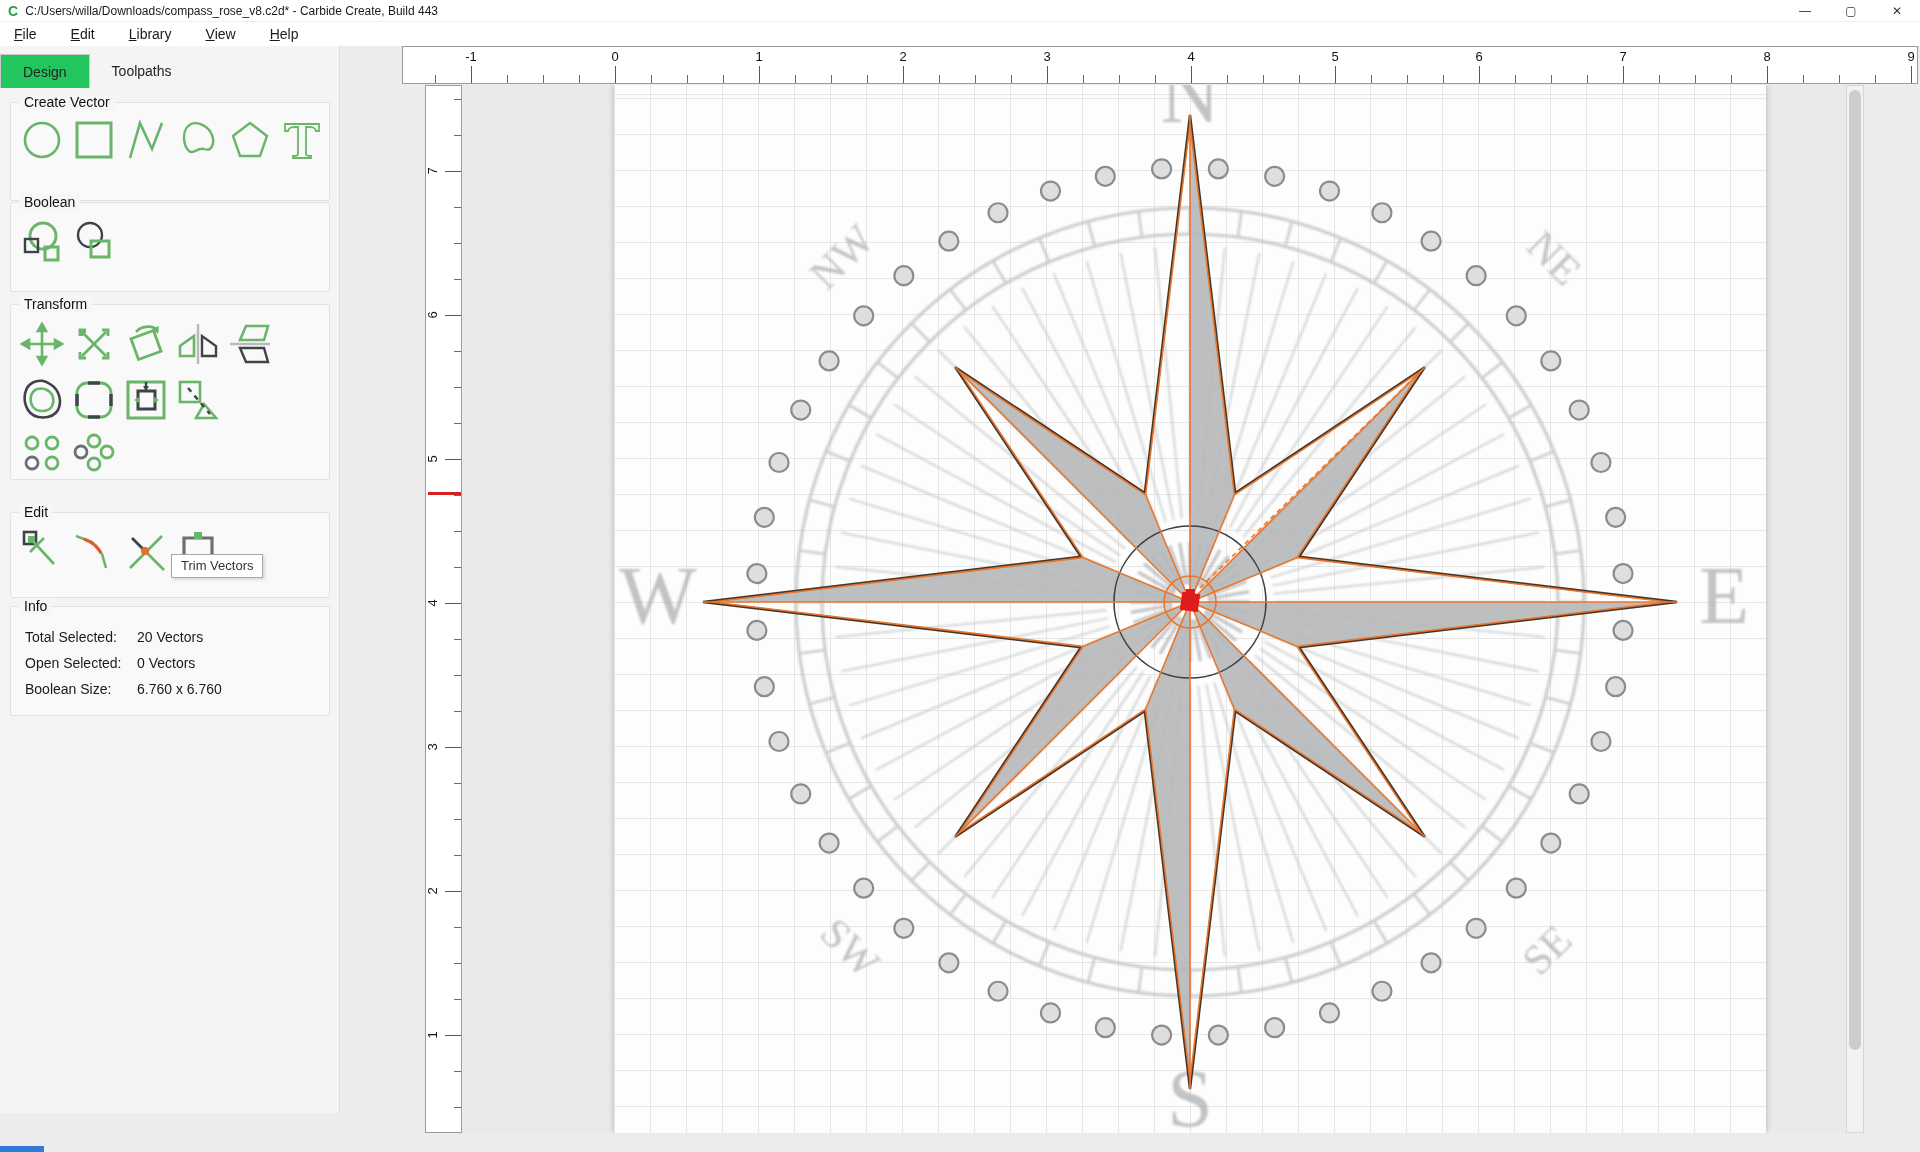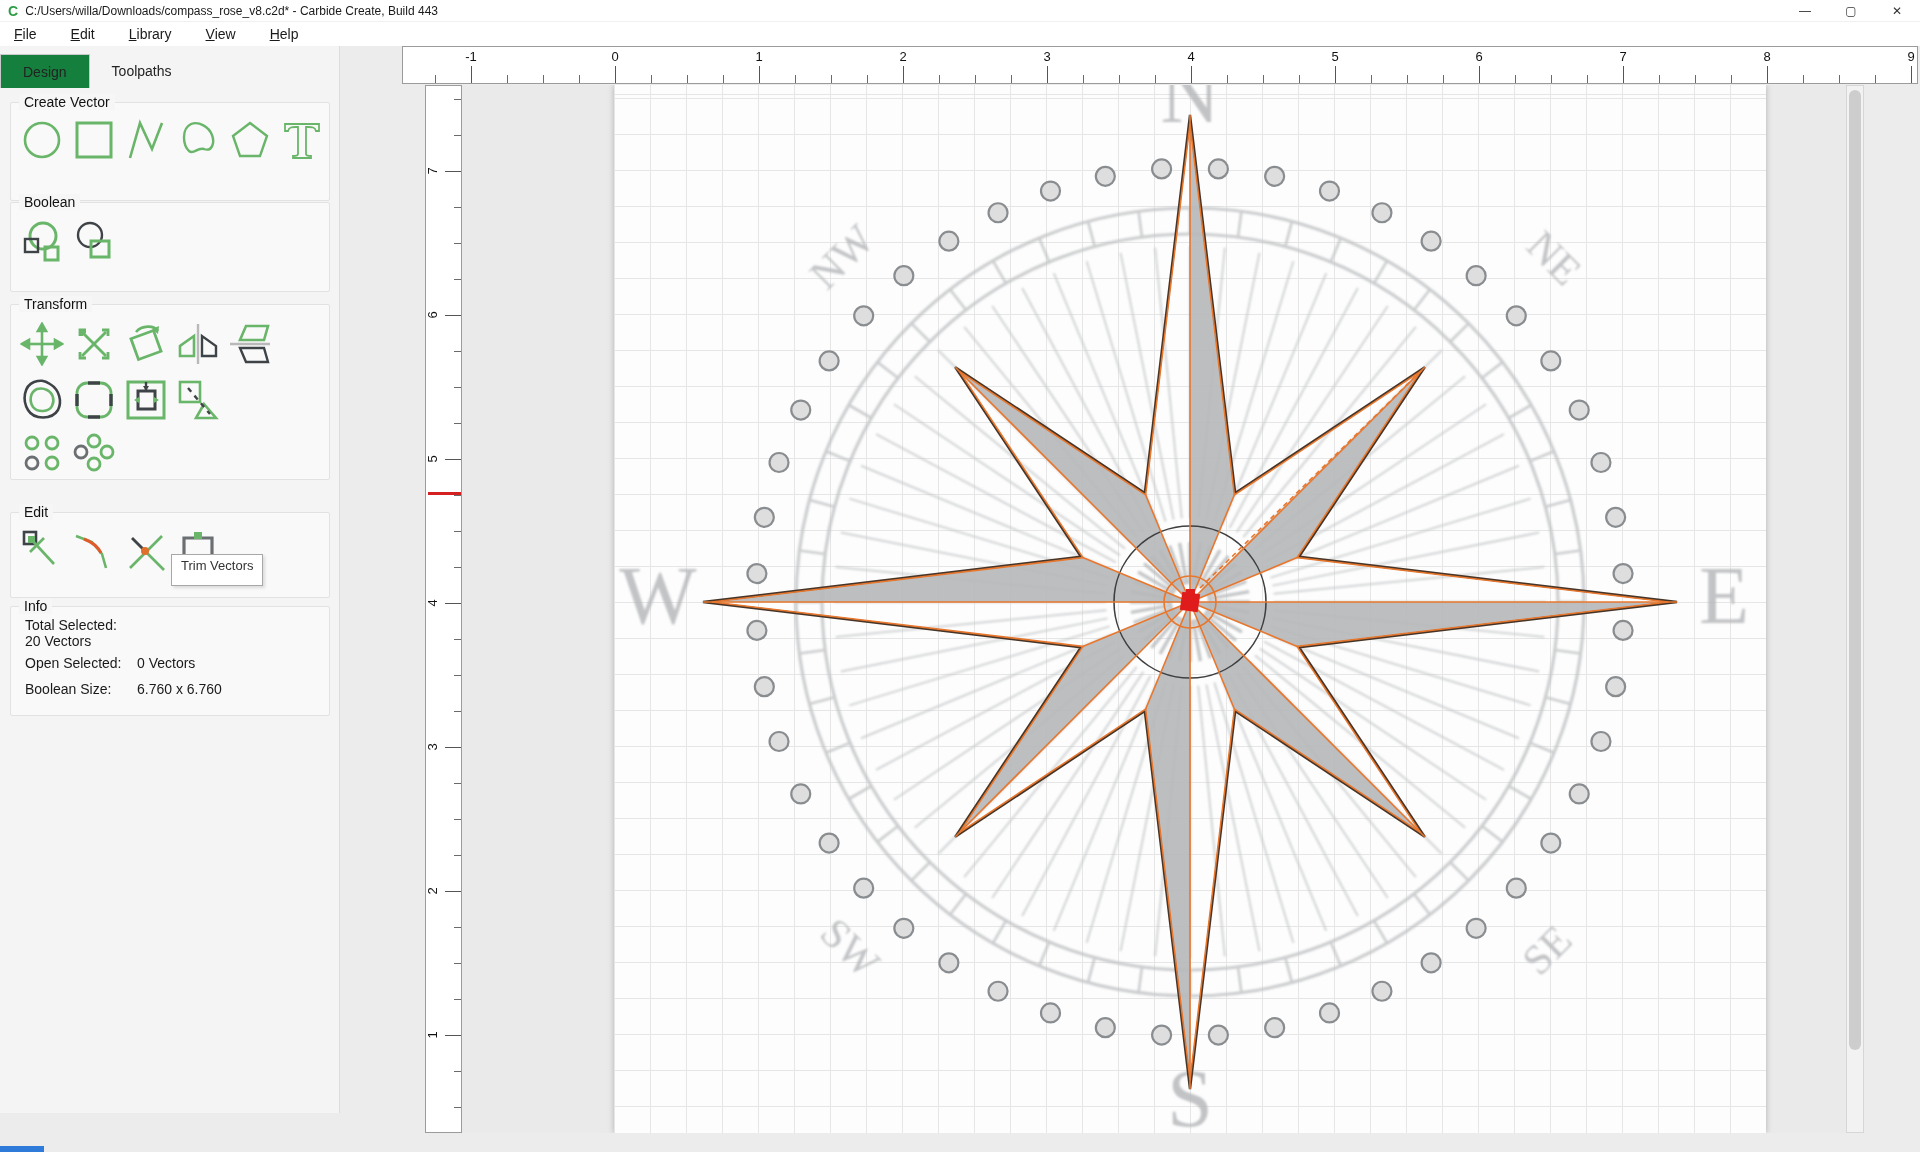--- a/index.html
+++ b/index.html
@@ -23,7 +23,7 @@
   .tabrow { position:absolute; left:0; top:8px; height:34px; display:flex; }
   .tab { height:34px; padding:0 22px; display:flex; align-items:center; font-size:14px;
          color:#222; background:transparent; }
-  .tab.active { background:#15803d; border:1px solid #c9c9c9; border-bottom:none;text-align:center; }
+  .tab.active { background:#22c55e; border:1px solid #c9c9c9; border-bottom:none;text-align:center; }
   .groupbox { position:absolute; left:10px; width:320px; border:1px solid #e2e2e2; background:#f9f9f9;
               border-radius:2px; }
   .grouplabel { position:absolute; top:-9px; left:8px; background:#f6f6f6; padding:0 5px;

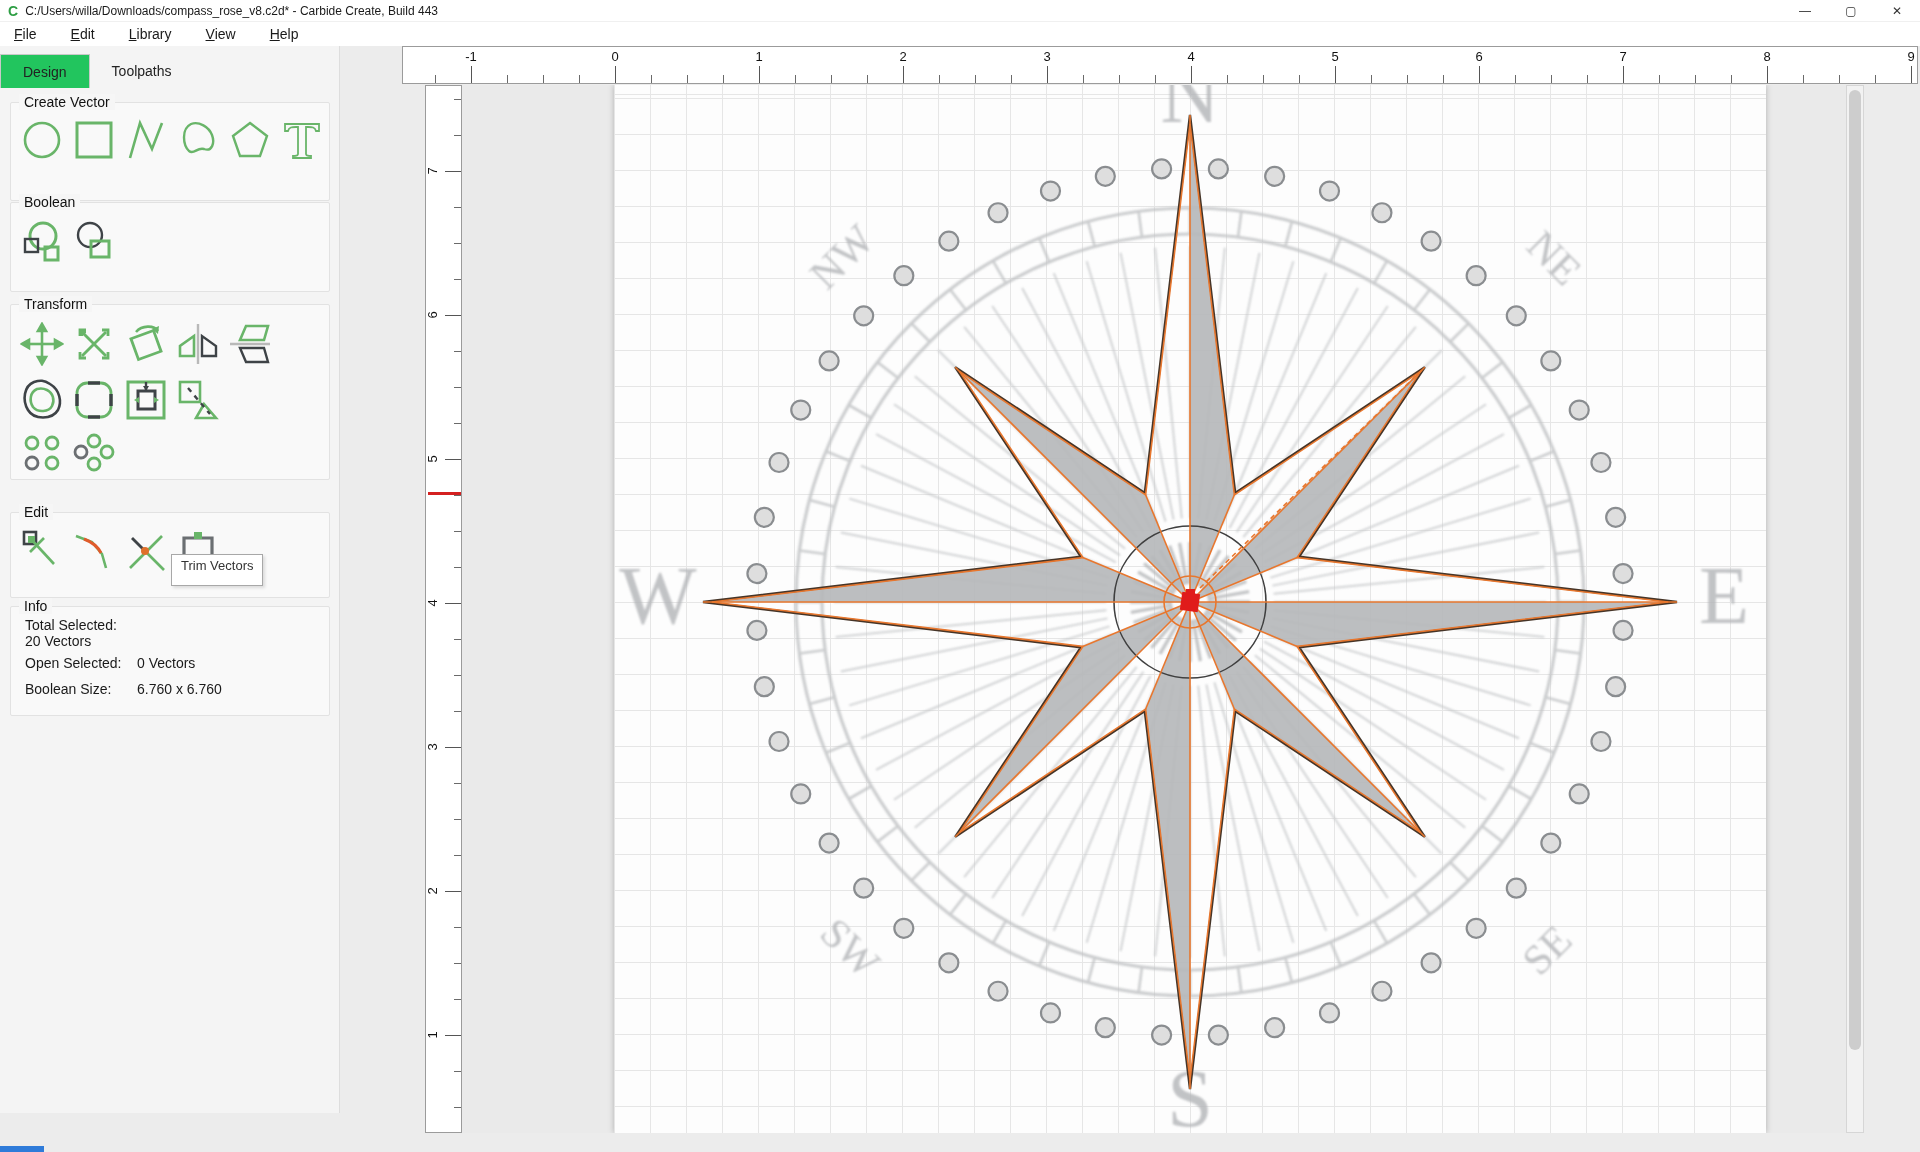--- a/index.html
+++ b/index.html
@@ -34,7 +34,7 @@
   .info-row { position:absolute; left:14px; font-size:14px; display:flex; }
   .info-label { width:112px; }
   .tooltip { position:absolute; left:171px; top:554px; background:#ffffff; border:1px solid #a8a8a8;
-             padding:3px 9px 12px 9px; font-size:13px; color:#333; z-index:60;
+             padding:3px 9px 4px 9px; font-size:13px; color:#333; z-index:60;
              box-shadow:2px 2px 3px rgba(0,0,0,.12); }
 
   

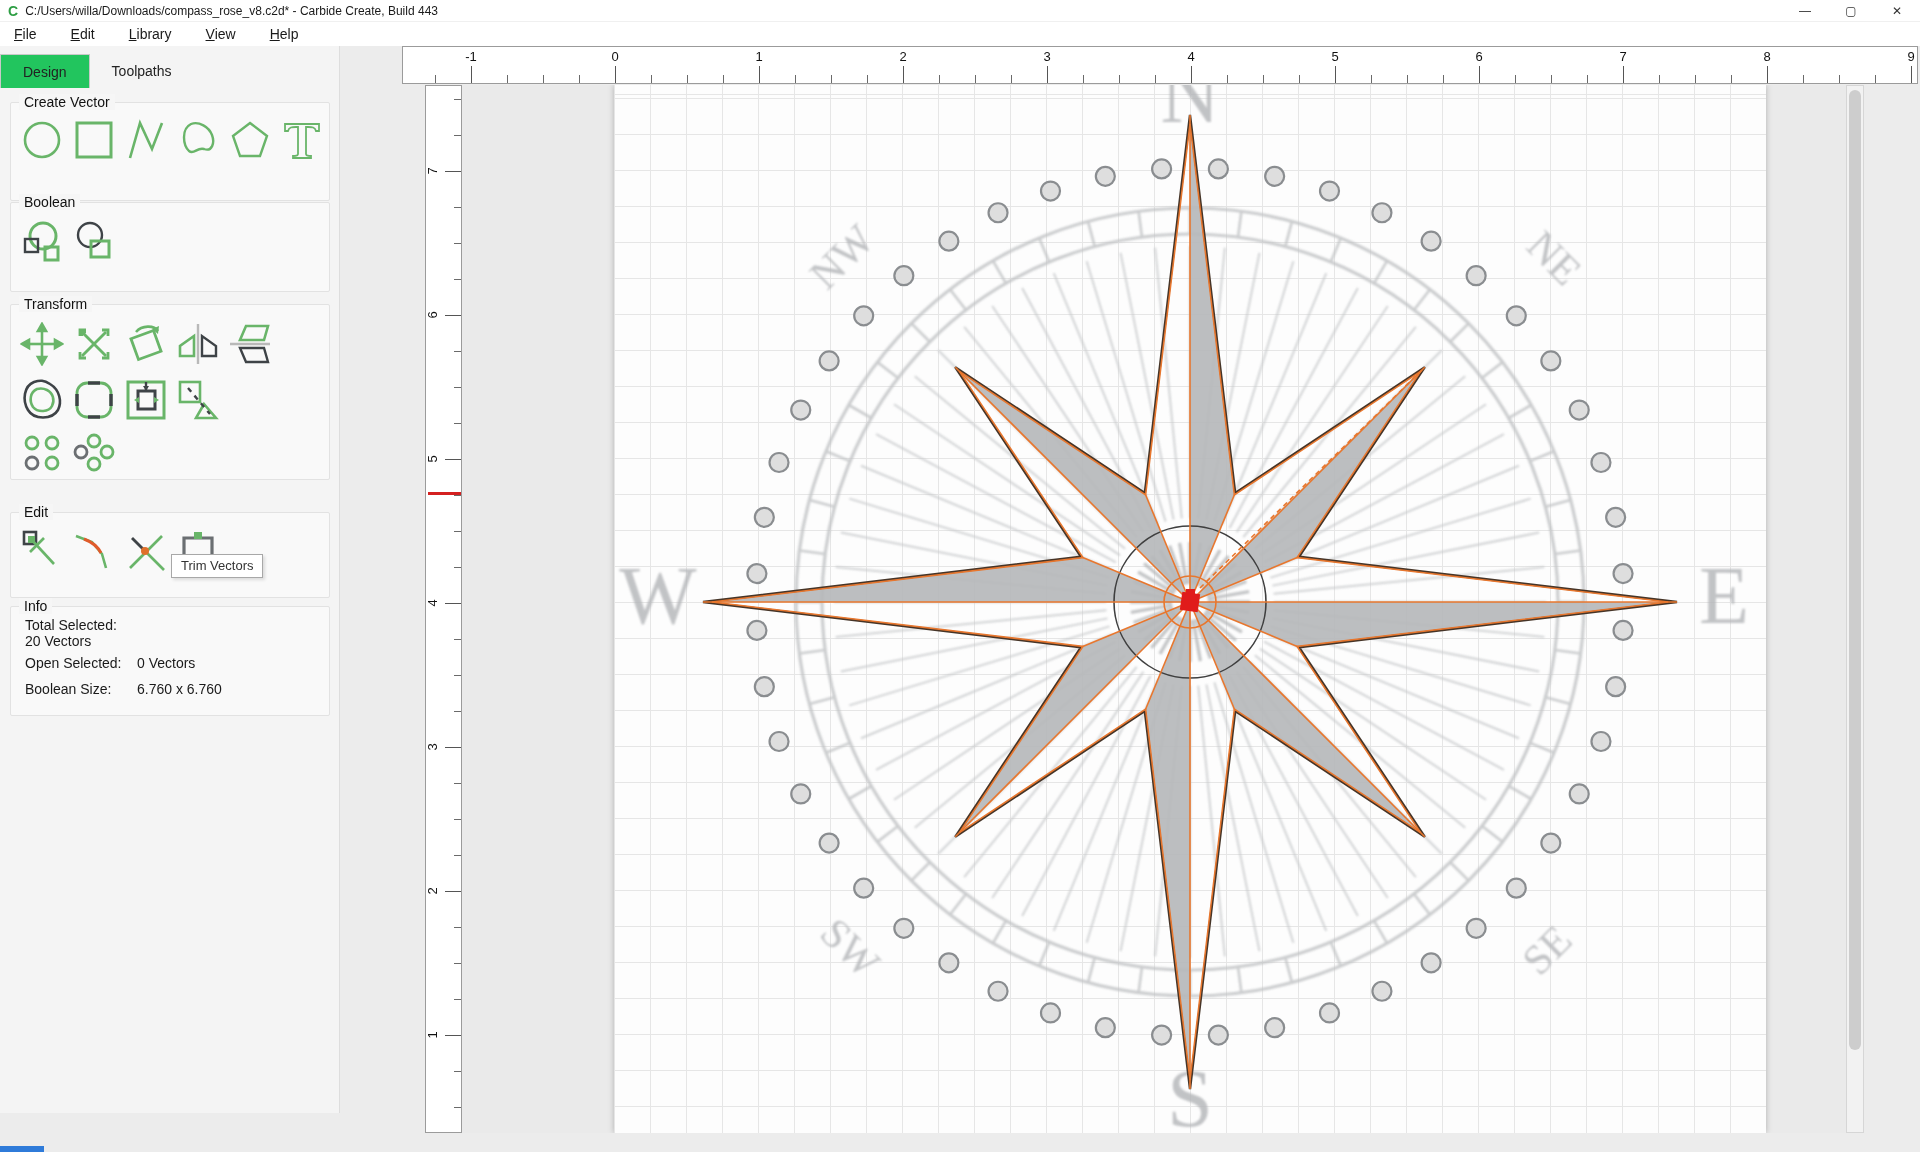--- a/index.html
+++ b/index.html
@@ -289,7 +289,7 @@
 
   <div class="groupbox" style="top:560px; height:110px;">
     <div class="grouplabel">Info</div>
-    <div class="info-row" style="top:10px;flex-direction:column;">
+    <div class="info-row" style="top:22px;">
       <span class="info-label">Total Selected:</span>
         <span>20 Vectors</span>
       </div>

